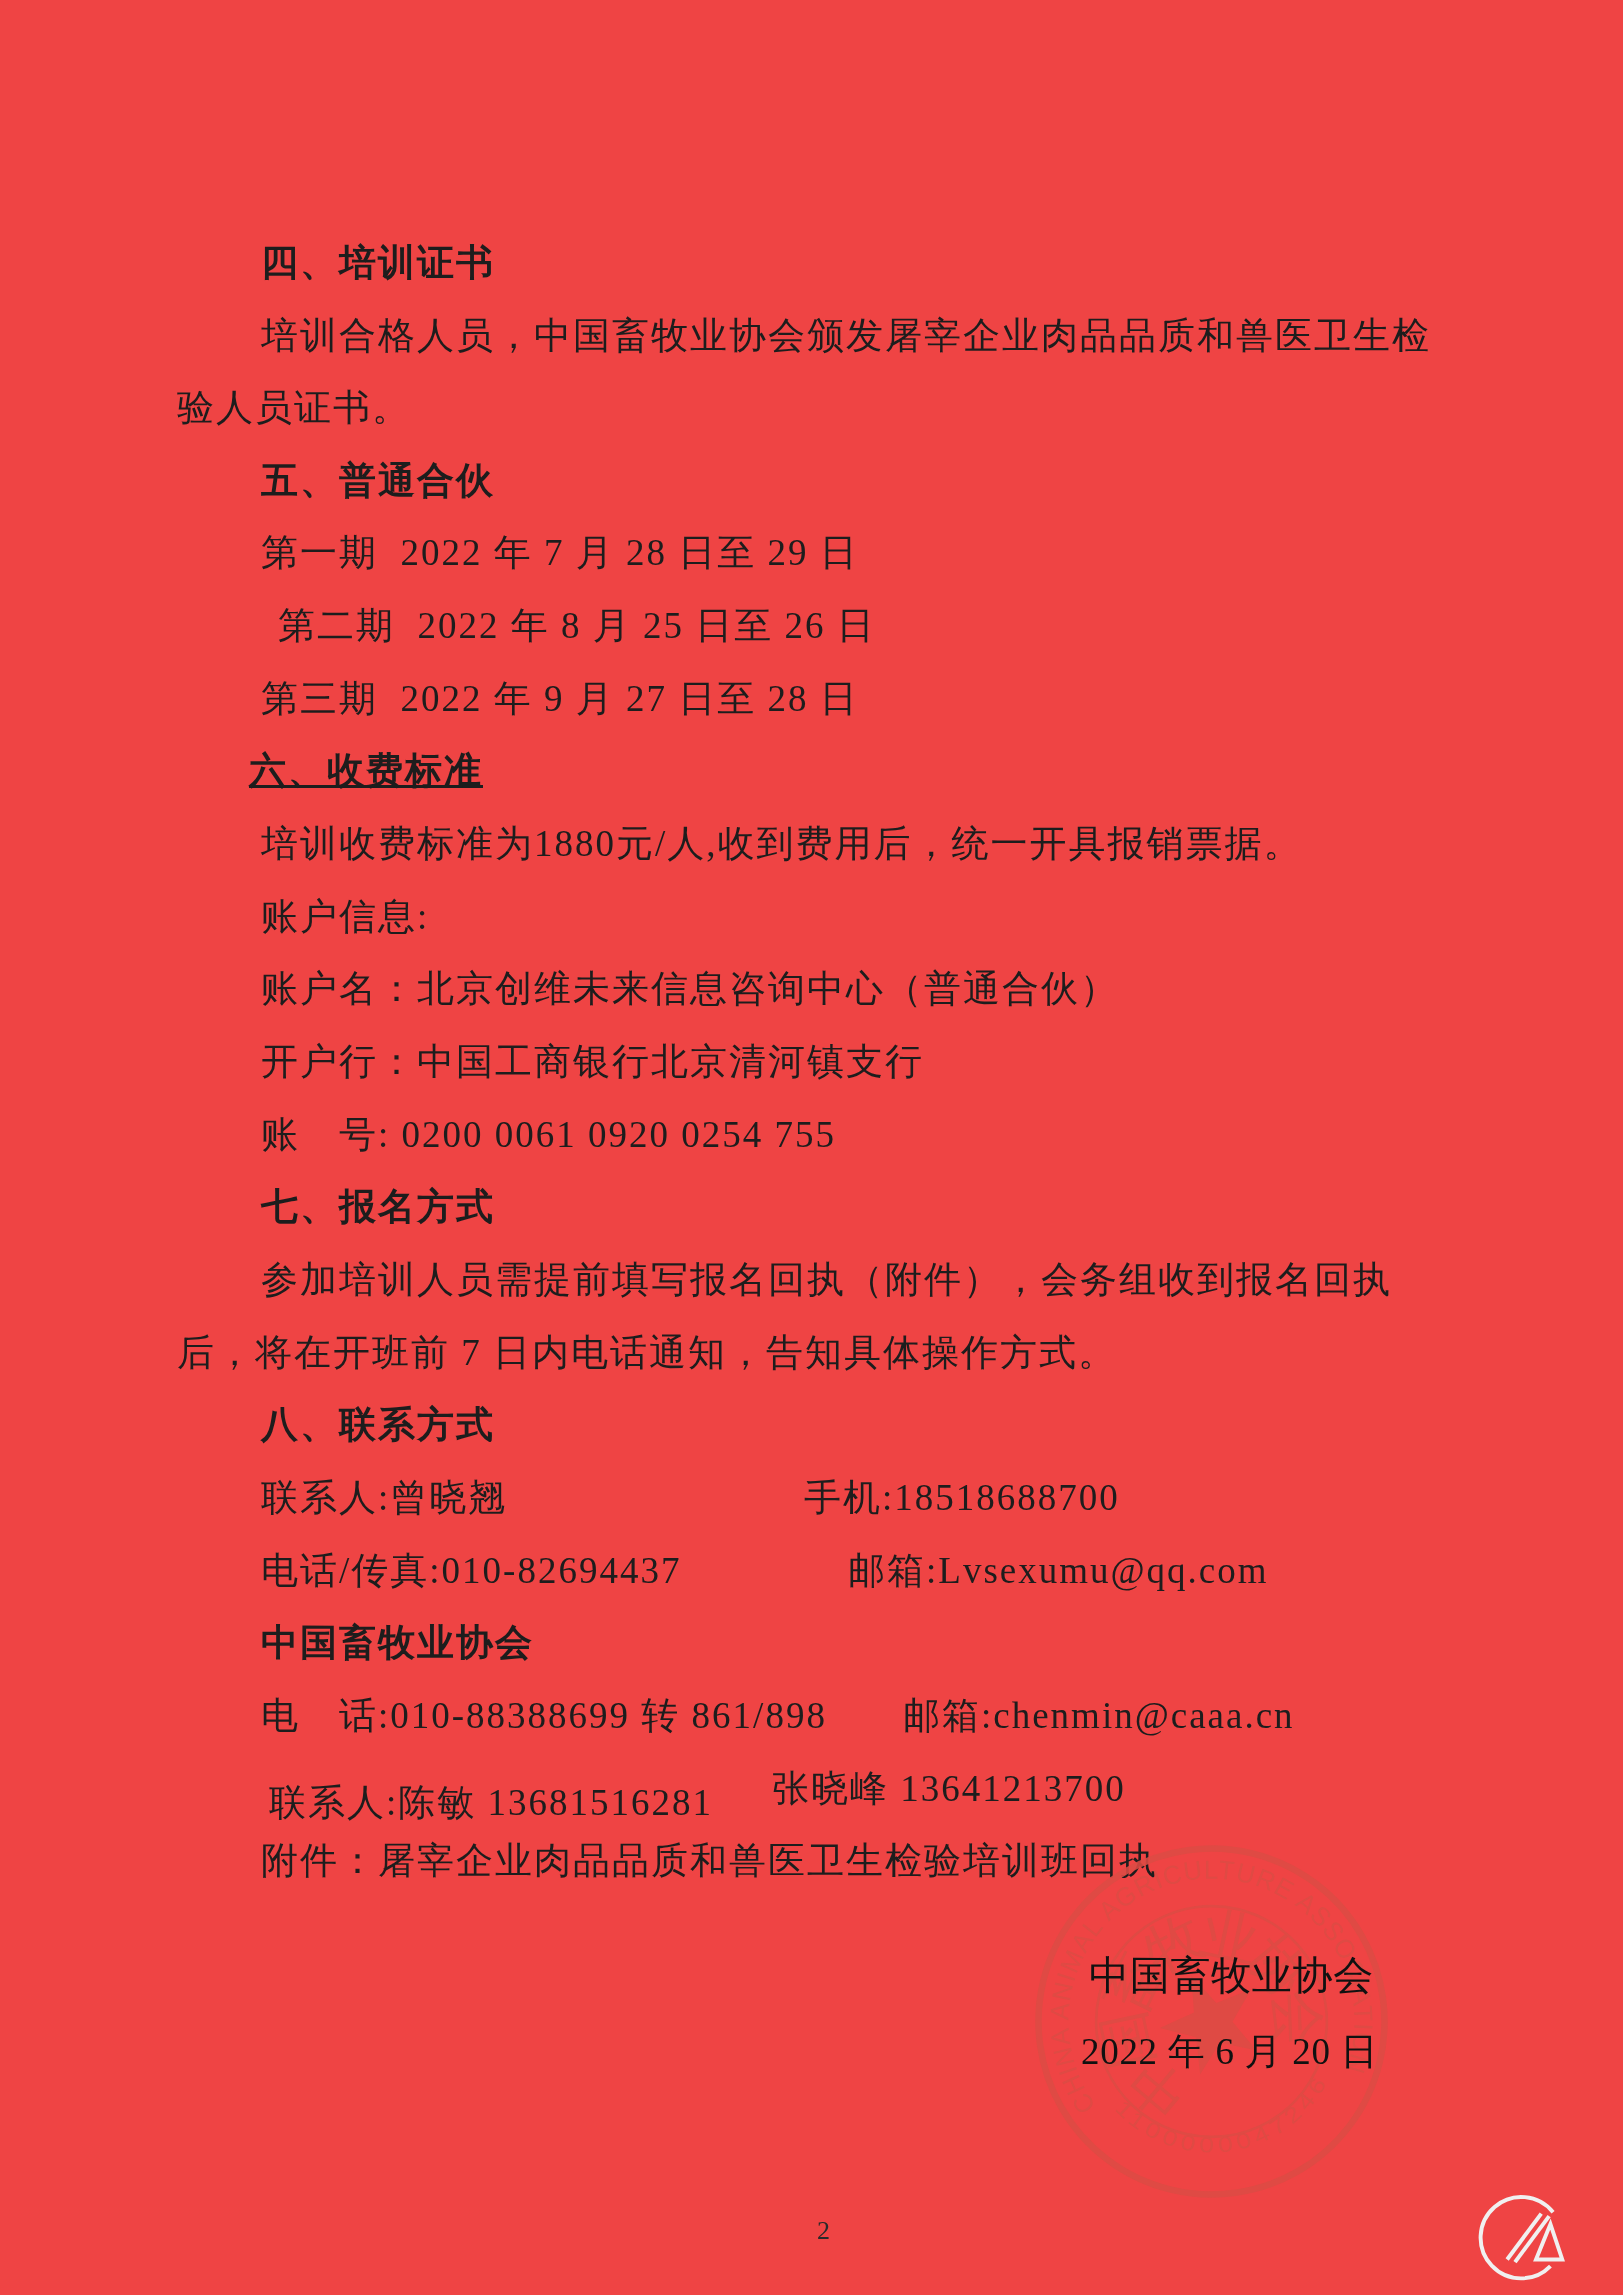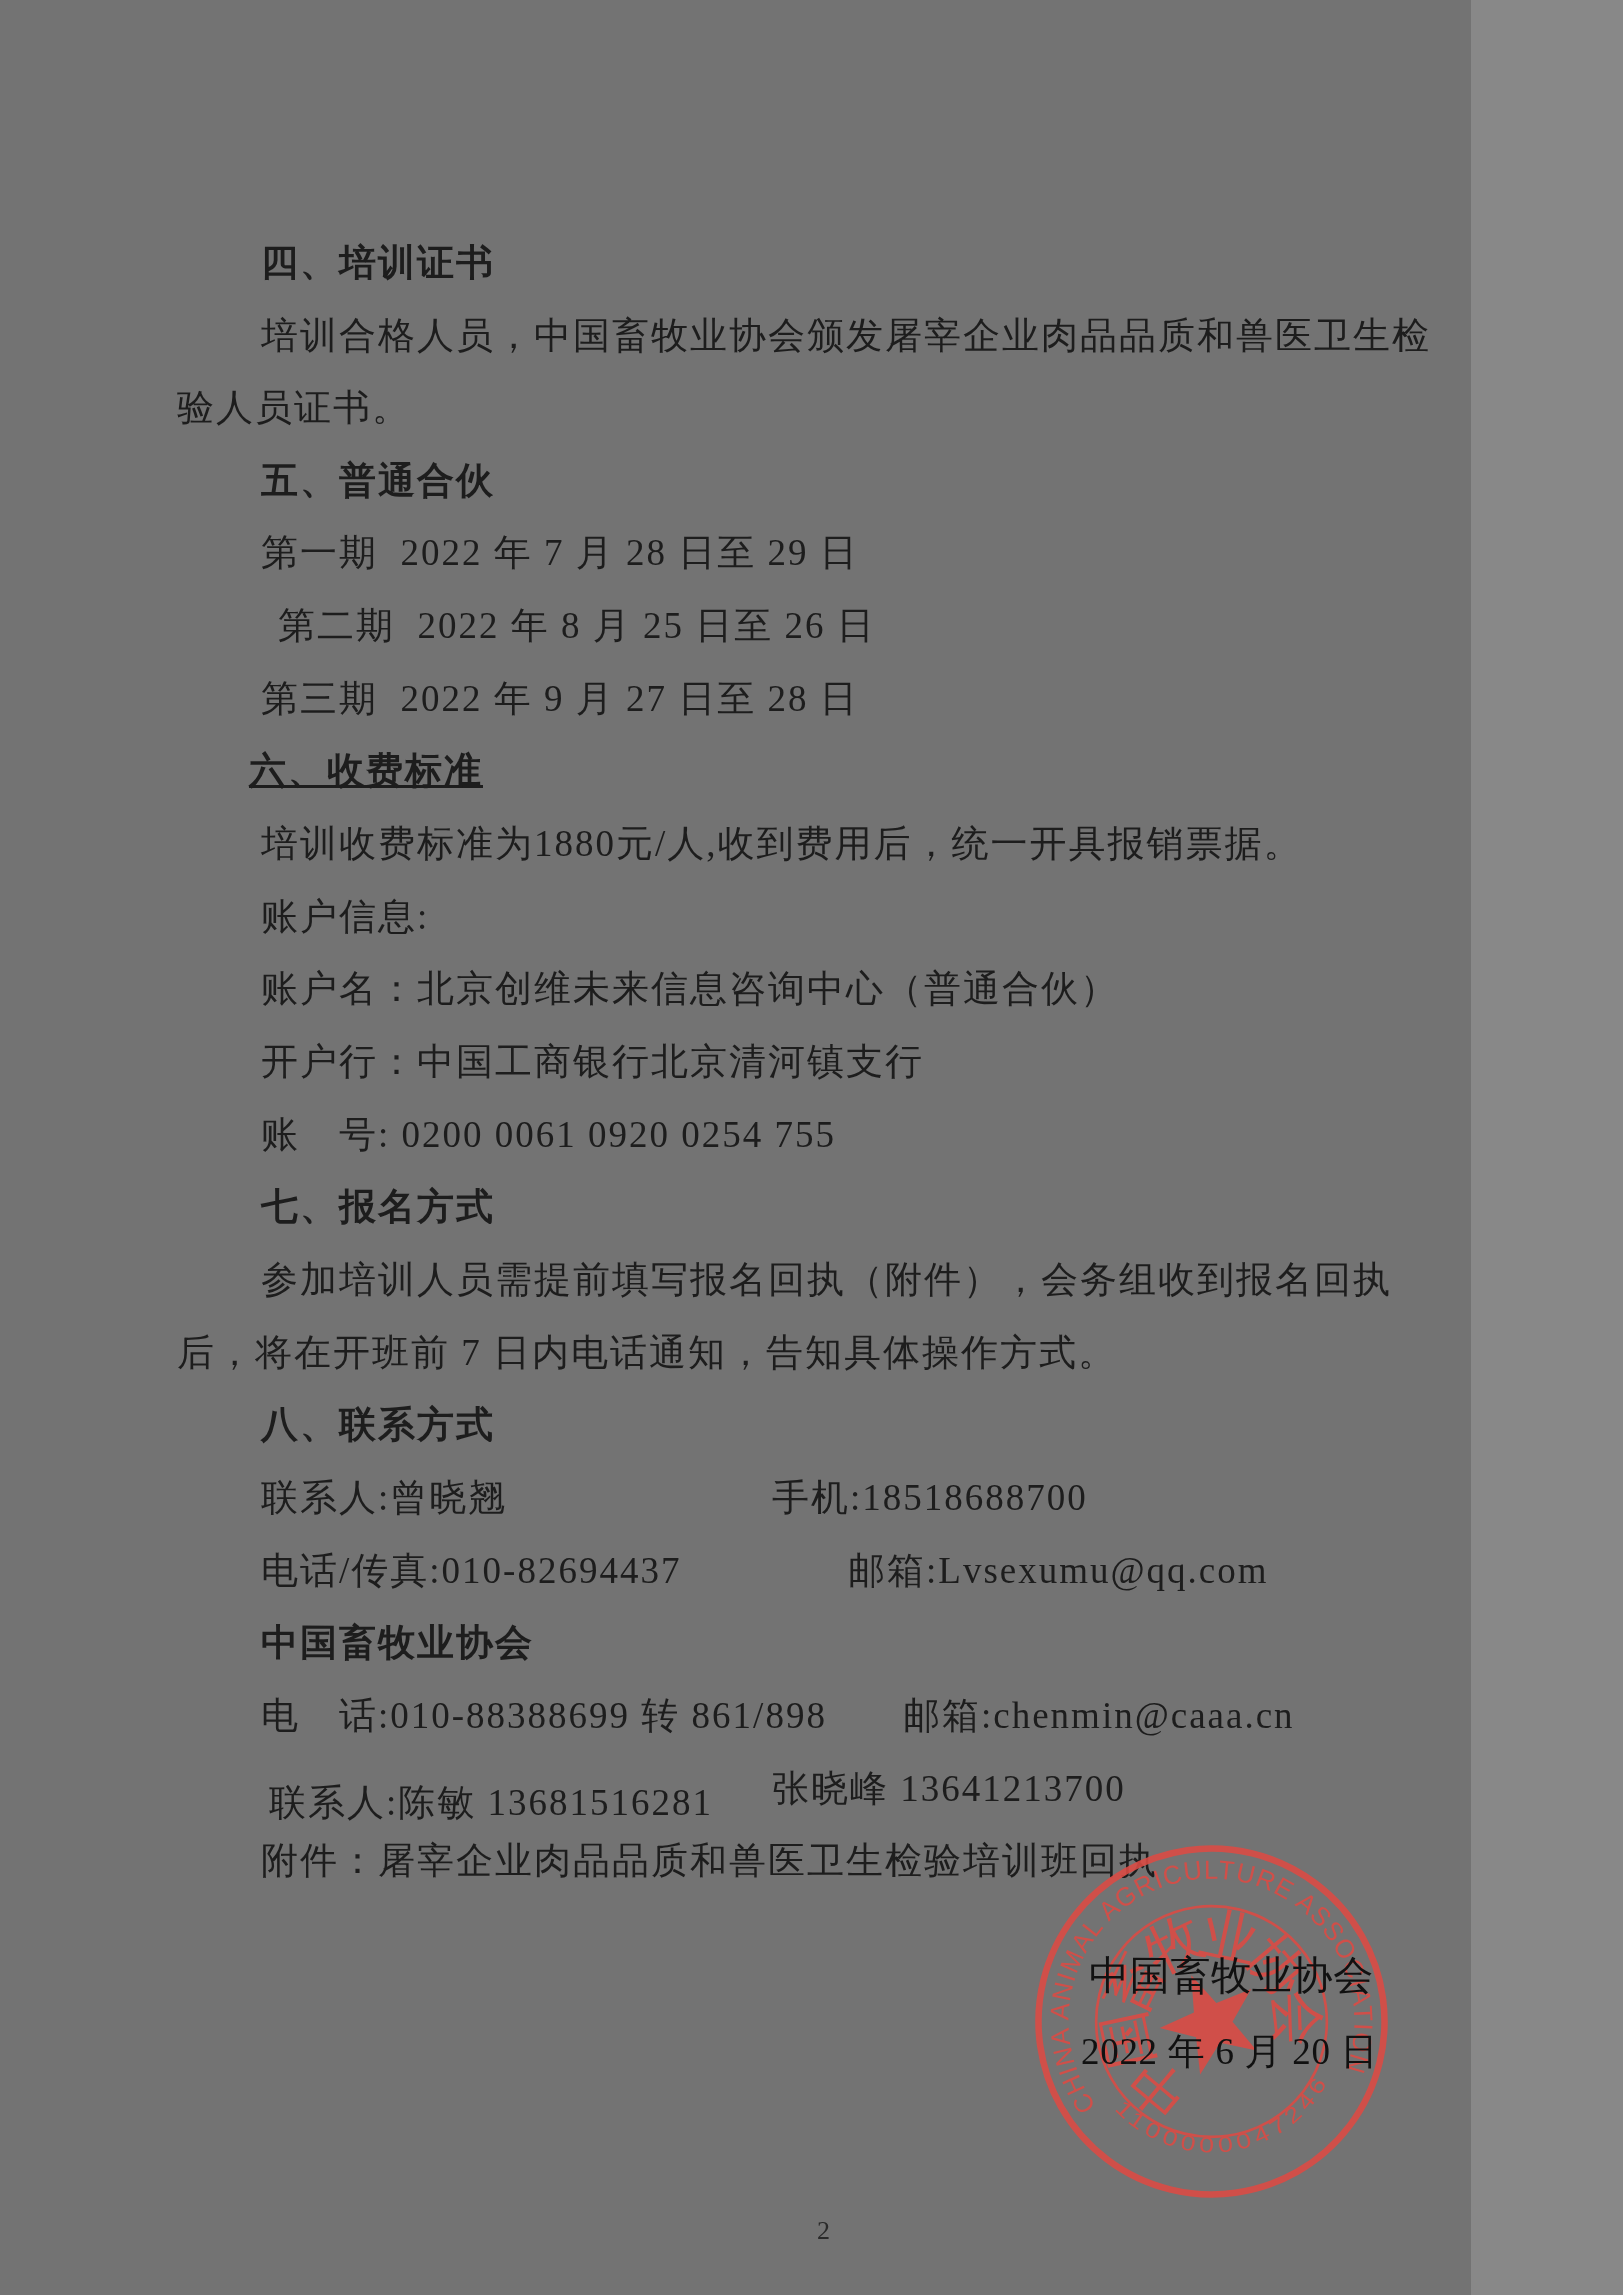--- a/index.html
+++ b/index.html
@@ -5,8 +5,8 @@
   html,body{margin:0;padding:0;background:#888;}
   .page{
     position:relative;
-    width:1471px;height:2295px;
-    background:#737373;
+    width:1623px;height:2295px;
+    background:#ef4444;
     overflow:hidden;
     font-family:"Liberation Serif","DejaVu Serif",serif;
   }

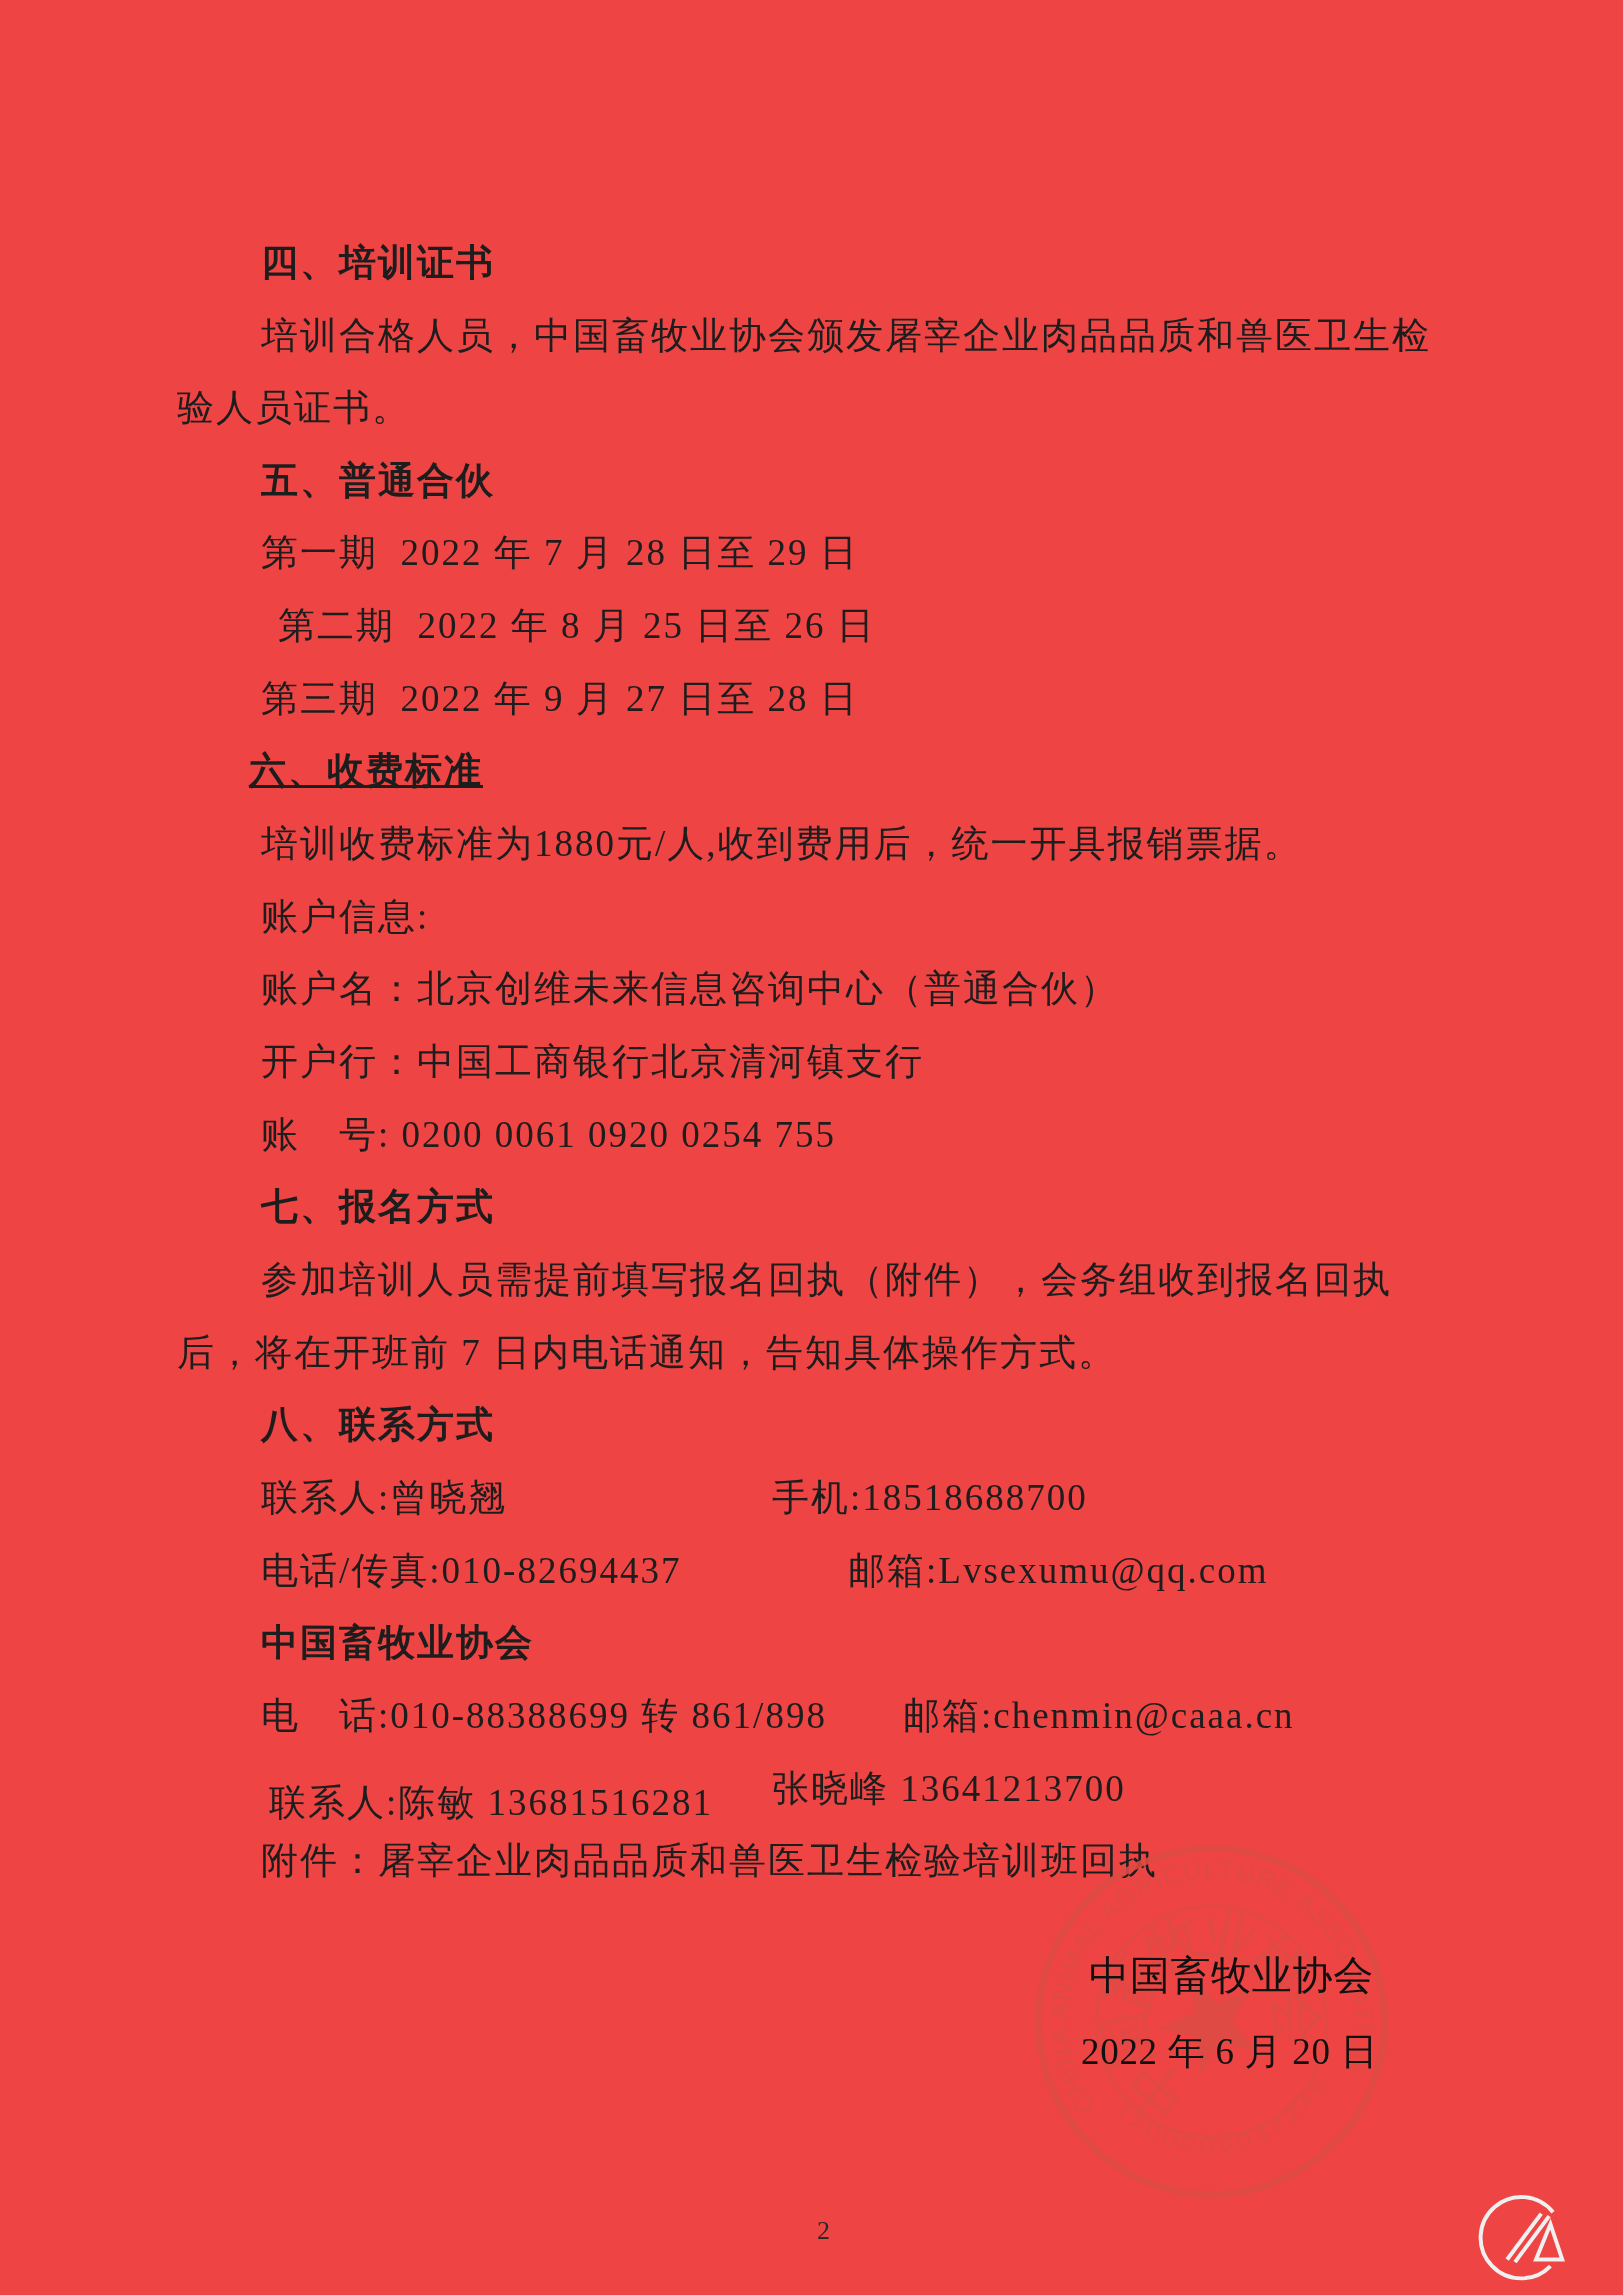--- a/index.html
+++ b/index.html
@@ -62,7 +62,7 @@
 
   <div class="line h" style="left:261px;top:1403px;">八、联系方式</div>
   <div class="line" style="left:261px;top:1476px;">联系人:曾晓翘</div>
-  <div class="line" style="left:772px;top:1476px;">手机:18518688700</div>
+  <div class="line" style="left:804px;top:1476px;">手机:18518688700</div>
   <div class="line" style="left:261px;top:1549px;">电话/传真:010-82694437</div>
   <div class="line" style="left:804px;top:1549px;margin-left:44px;">邮箱:Lvsexumu@qq.com</div>
   <div class="line h" style="left:261px;top:1621px;">中国畜牧业协会</div>

